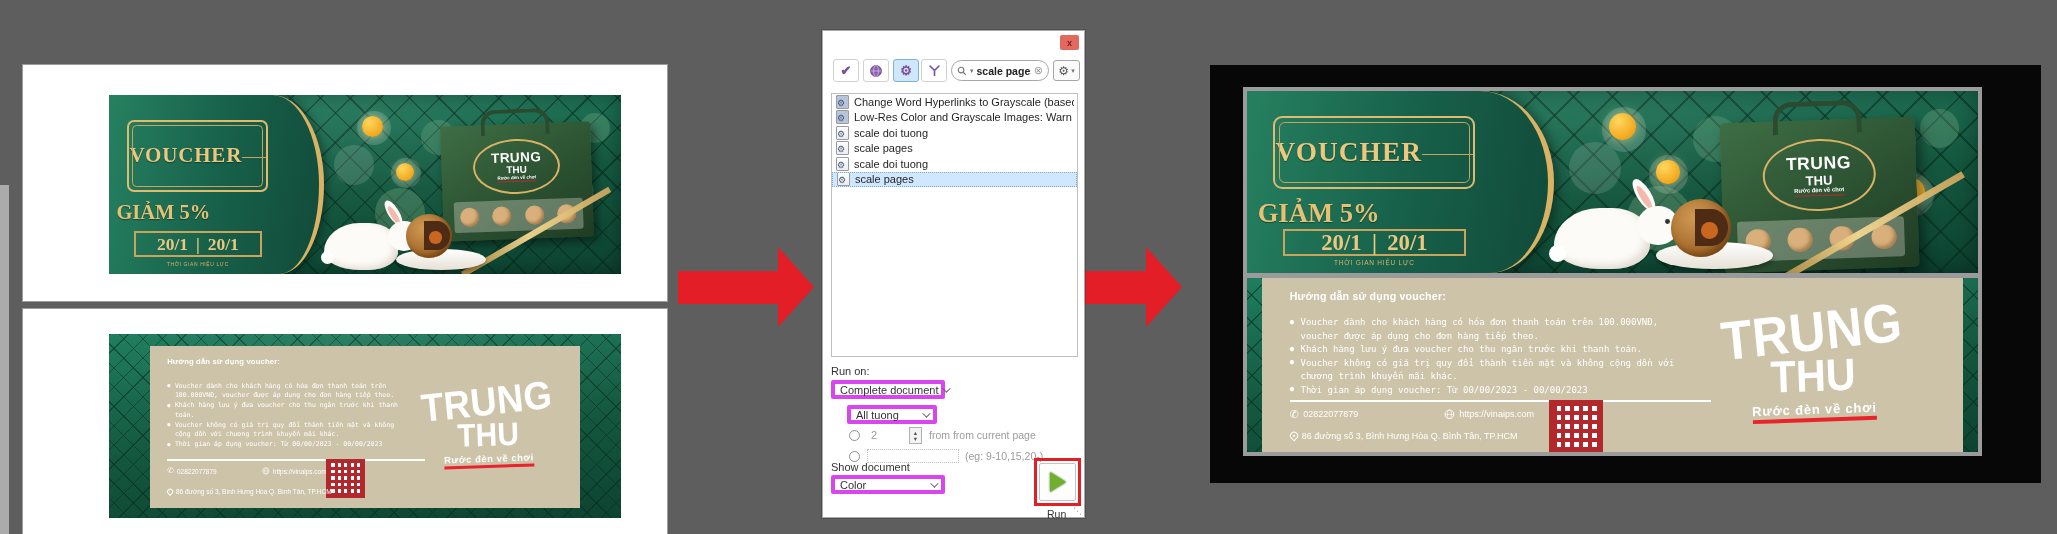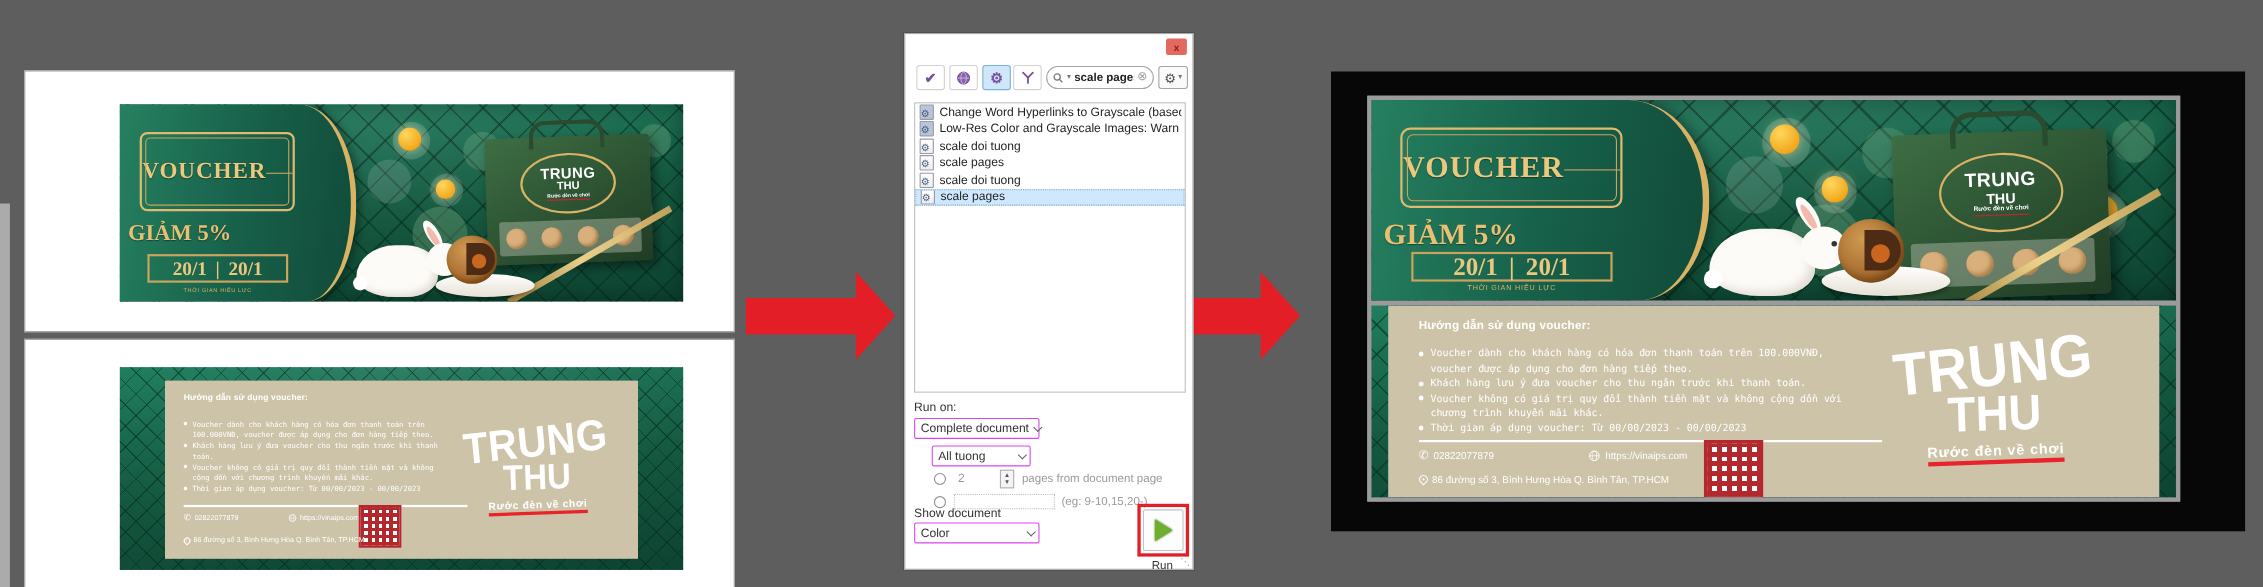--- a/index.html
+++ b/index.html
@@ -152,7 +152,7 @@
   .li-label { overflow:hidden; text-overflow:clip; }
 
   .dlg-label { position:absolute; left:8px; font-size:11px; color:#333; }
-  .sel-box { position:absolute; height:19px; border:1px solid #d946ef; background:#fff; border-radius:2px;
+  .sel-box { position:absolute; height:19px; border:4px solid #d946ef; background:#fff; border-radius:2px;
     display:flex; align-items:center; justify-content:space-between; padding:0 5px; font-size:11px; color:#333; white-space:nowrap; }
   .chev { width:6px; height:6px; border-right:1.4px solid #666; border-bottom:1.4px solid #666; transform:rotate(45deg) translateY(-2px); flex:0 0 auto; margin-left:4px; }
   .radio { position:absolute; width:11px; height:11px; border:1px solid #8f8f8f; border-radius:50%; background:#fff; }

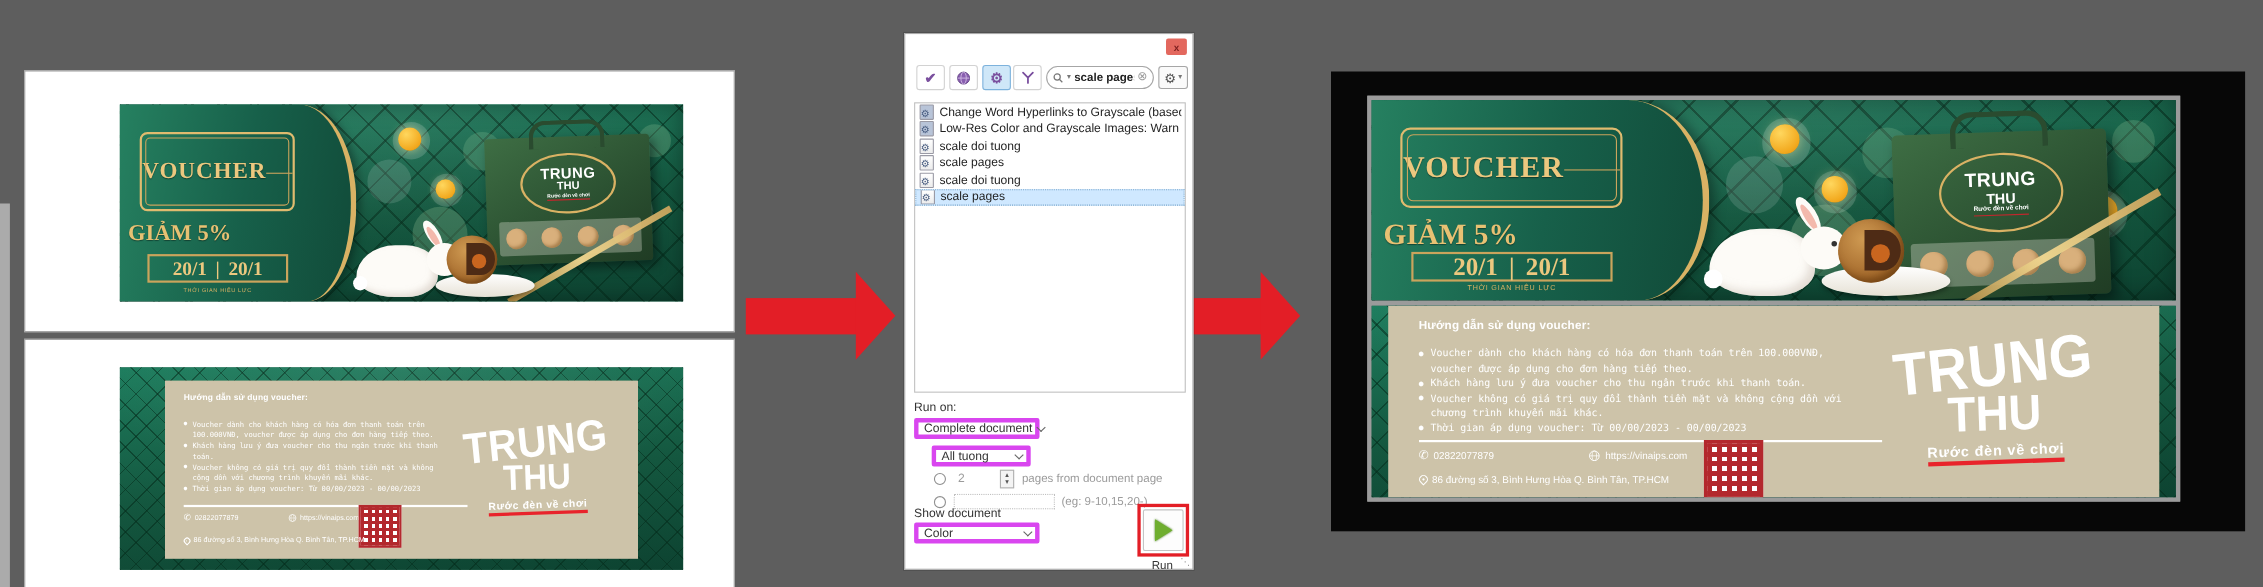--- a/index.html
+++ b/index.html
@@ -369,7 +369,7 @@
       <span>▴</span>
       <span>▾</span>
     </div>
-    <div class="dlg-label gray" style="left:106px; top:398px; font-size:10.5px;">pages from document page</div>
+    <div class="dlg-label gray" style="left:106px; top:398px; font-size:10.5px;">from from current page</div>
 
     <div class="radio" style="left:26px; top:420px;"></div>
     <div class="dashfield" style="left:44px; top:418px;"></div>

